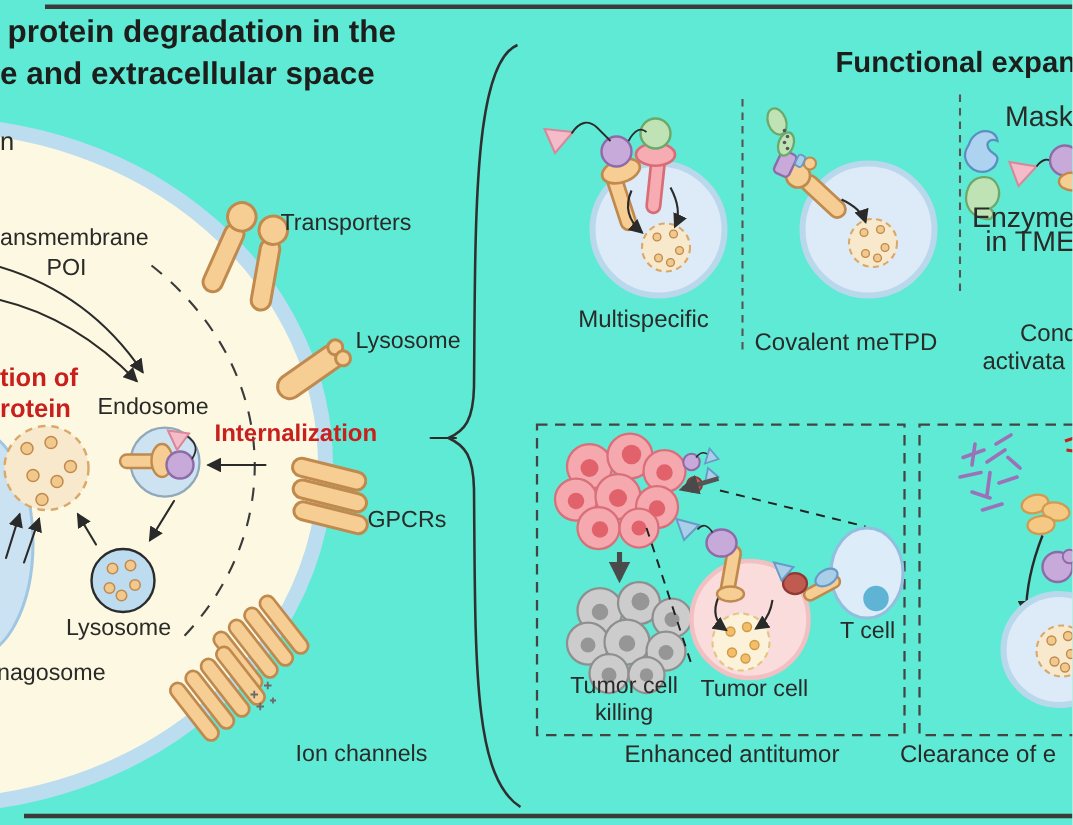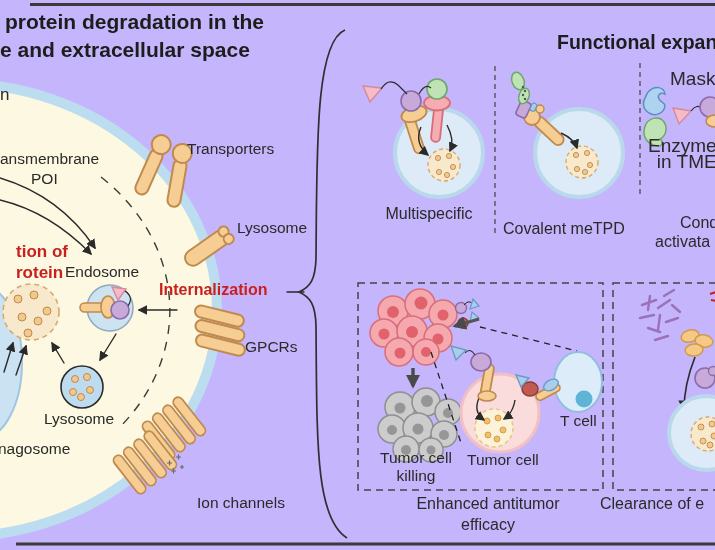--- a/index.html
+++ b/index.html
@@ -3,7 +3,7 @@
 <meta charset="utf-8">
 <style>
   html,body{margin:0;padding:0;background:#F3F0E9;}
-  .fig{position:relative;width:715px;height:550px;overflow:hidden;background:#c4b5fd;
+  .fig{position:relative;width:715px;height:550px;overflow:hidden;background:#5eead4;
        font-family:"Liberation Sans","DejaVu Sans",sans-serif;color:#2A2A28;}
   .fig svg{position:absolute;left:0;top:0;}
   .lbl{position:absolute;white-space:nowrap;font-size:15.5px;line-height:18px;}

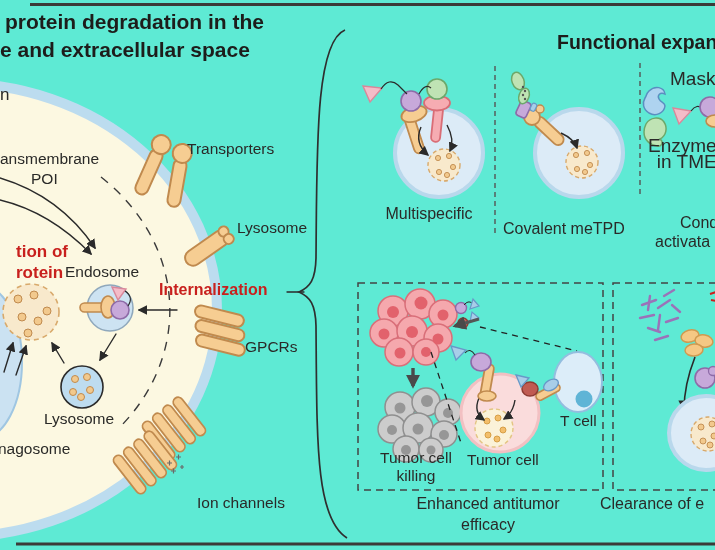--- a/index.html
+++ b/index.html
@@ -10,7 +10,7 @@
   .lbl.center{text-align:center;white-space:normal;}
   .title{position:absolute;font-weight:bold;font-size:21px;color:#1D1D1B;white-space:nowrap;}
   .sec{position:absolute;font-weight:bold;font-size:19.5px;color:#1D1D1B;white-space:nowrap;}
-  .red{color:#C8201D;font-weight:bold;padding-left:16px;}
+  .red{color:#C8201D;font-weight:bold;}
   .small{font-size:19px;line-height:15.5px;text-align:right;}
   .cap{font-size:16px;line-height:21px;}
 </style>

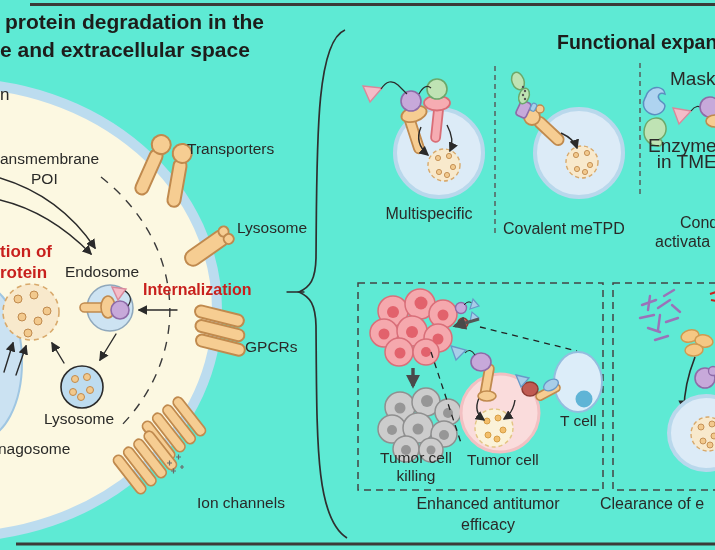--- a/index.html
+++ b/index.html
@@ -361,7 +361,6 @@
 <div class="lbl" style="left:560px;top:412px;">T cell</div>
 <div class="lbl center cap" style="left:388px;top:493px;width:200px;">
   <div>Enhanced antitumor</div>
-  <div>efficacy</div>
 </div>
 <div class="lbl cap" style="left:600px;top:493px;">Clearance of e</div>
 

